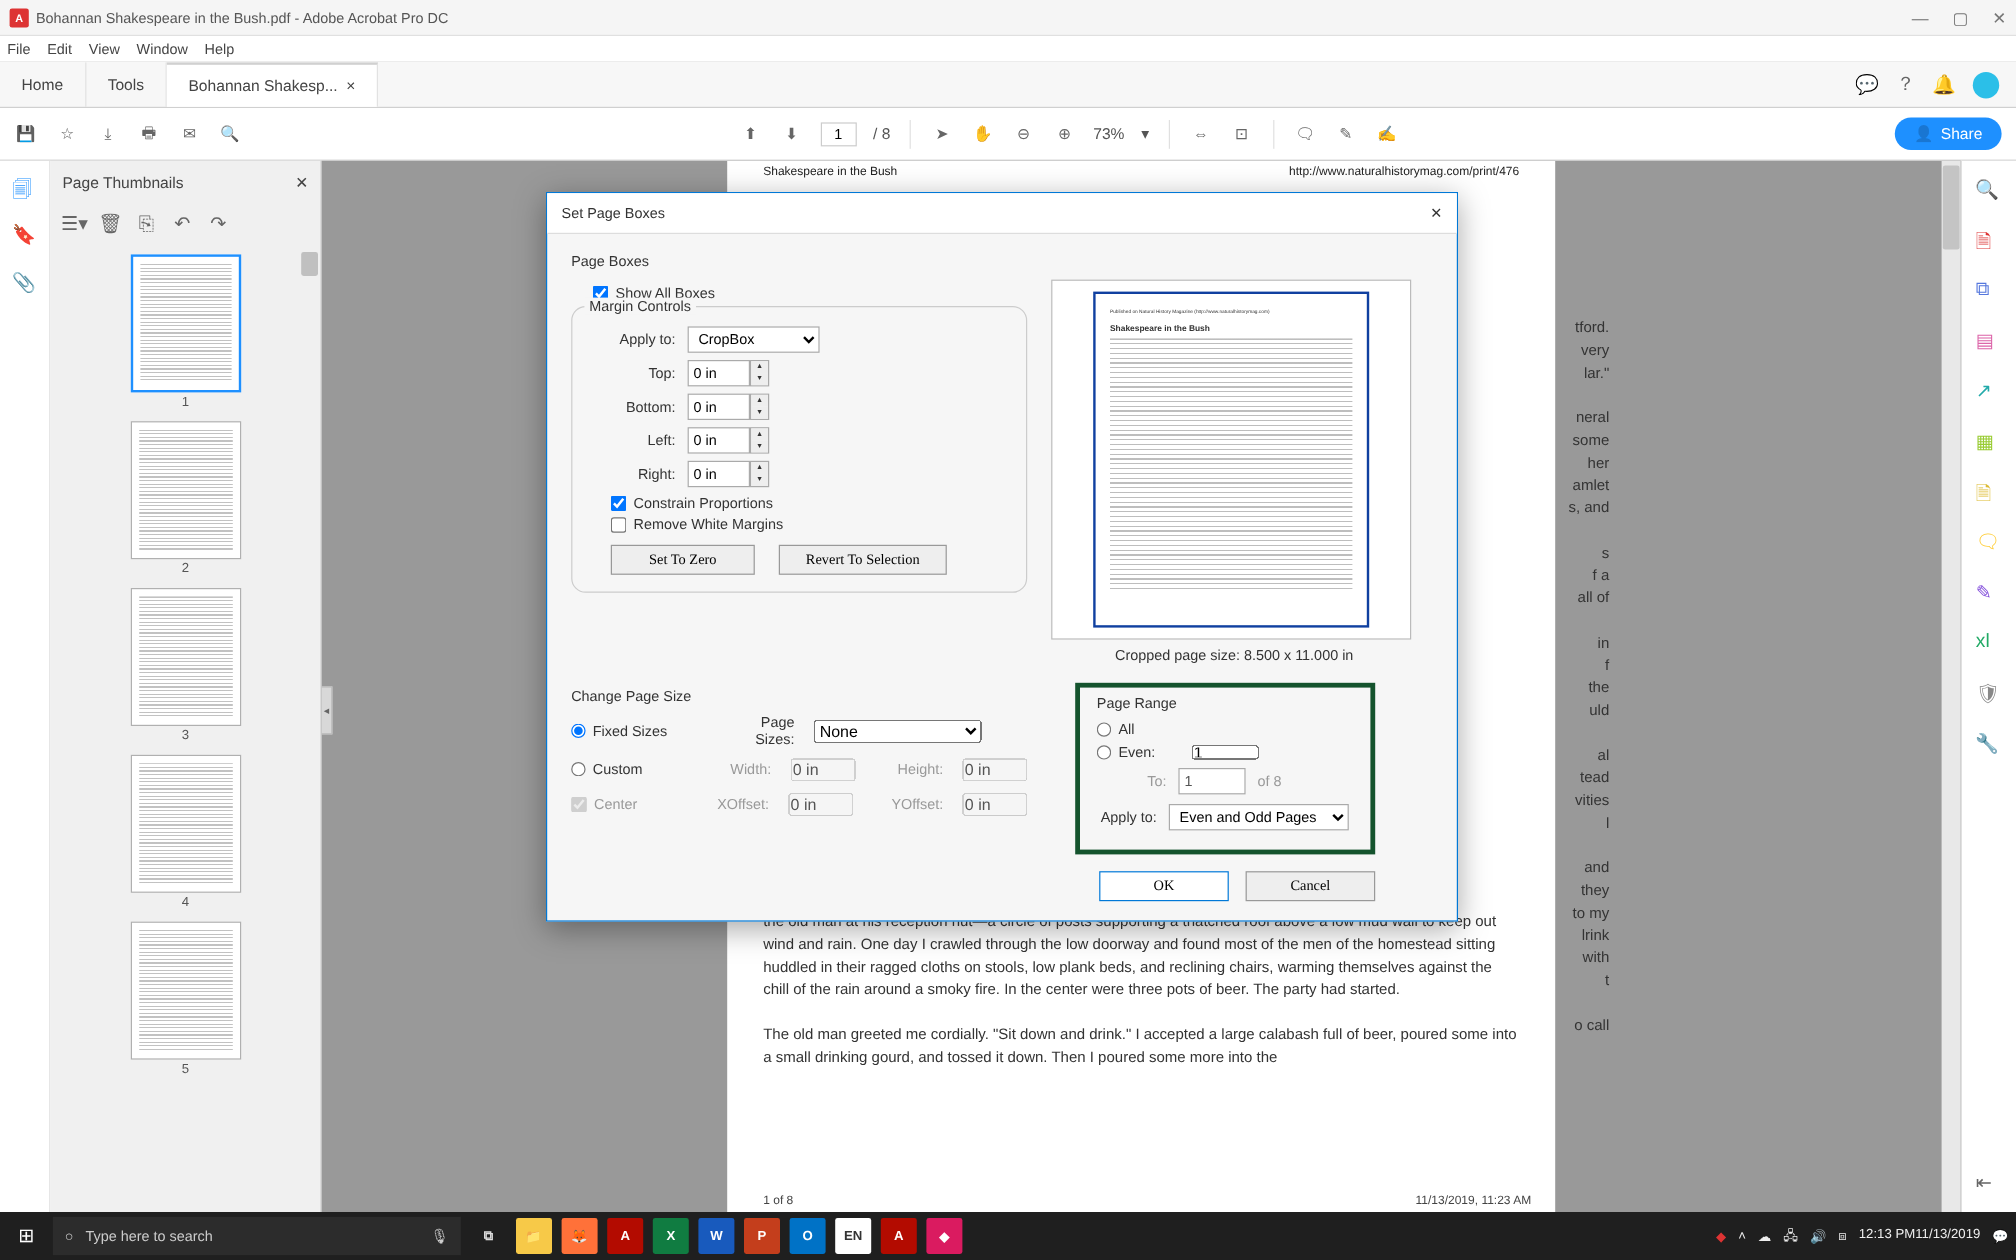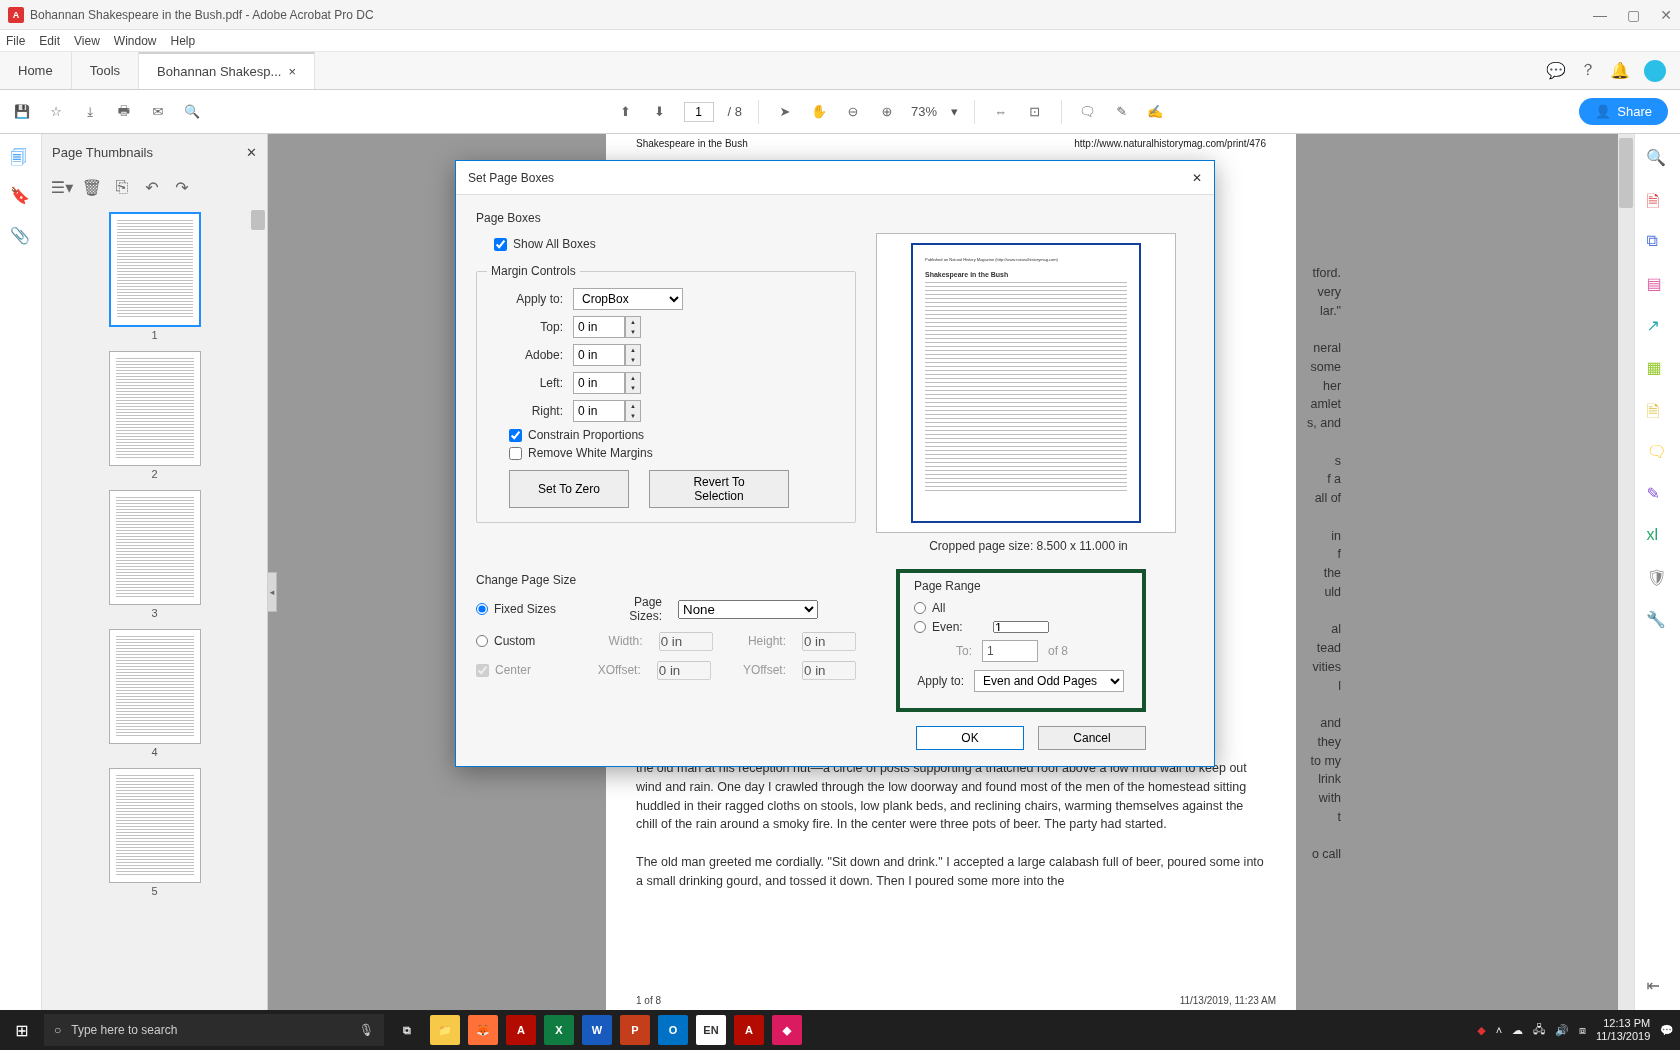--- a/index.html
+++ b/index.html
@@ -75,7 +75,7 @@
 .row label { width: 58px; text-align: right; font-size: 12px; }
 .row .lbl-wide { width: 72px; }
 .row select, .row input[type=text] { font-size: 12px; padding: 2px 4px; border: 1px solid #aaa; background: #fff; height: 22px; }
-.fieldset { border: 1px solid #ccc; border-radius: 2px; padding: 10px 14px 14px 14px; margin-top: 20px; position: relative; }
+.fieldset { border: 1px solid #ccc; border-radius: 12px; padding: 10px 14px 14px 14px; margin-top: 4px; position: relative; }
 .fieldset .legend { position: absolute; top: -8px; left: 10px; background: #f6f6f6; padding: 0 4px; font-size: 12px; }
 .spin { display: flex; }
 .spin input { width: 52px; }

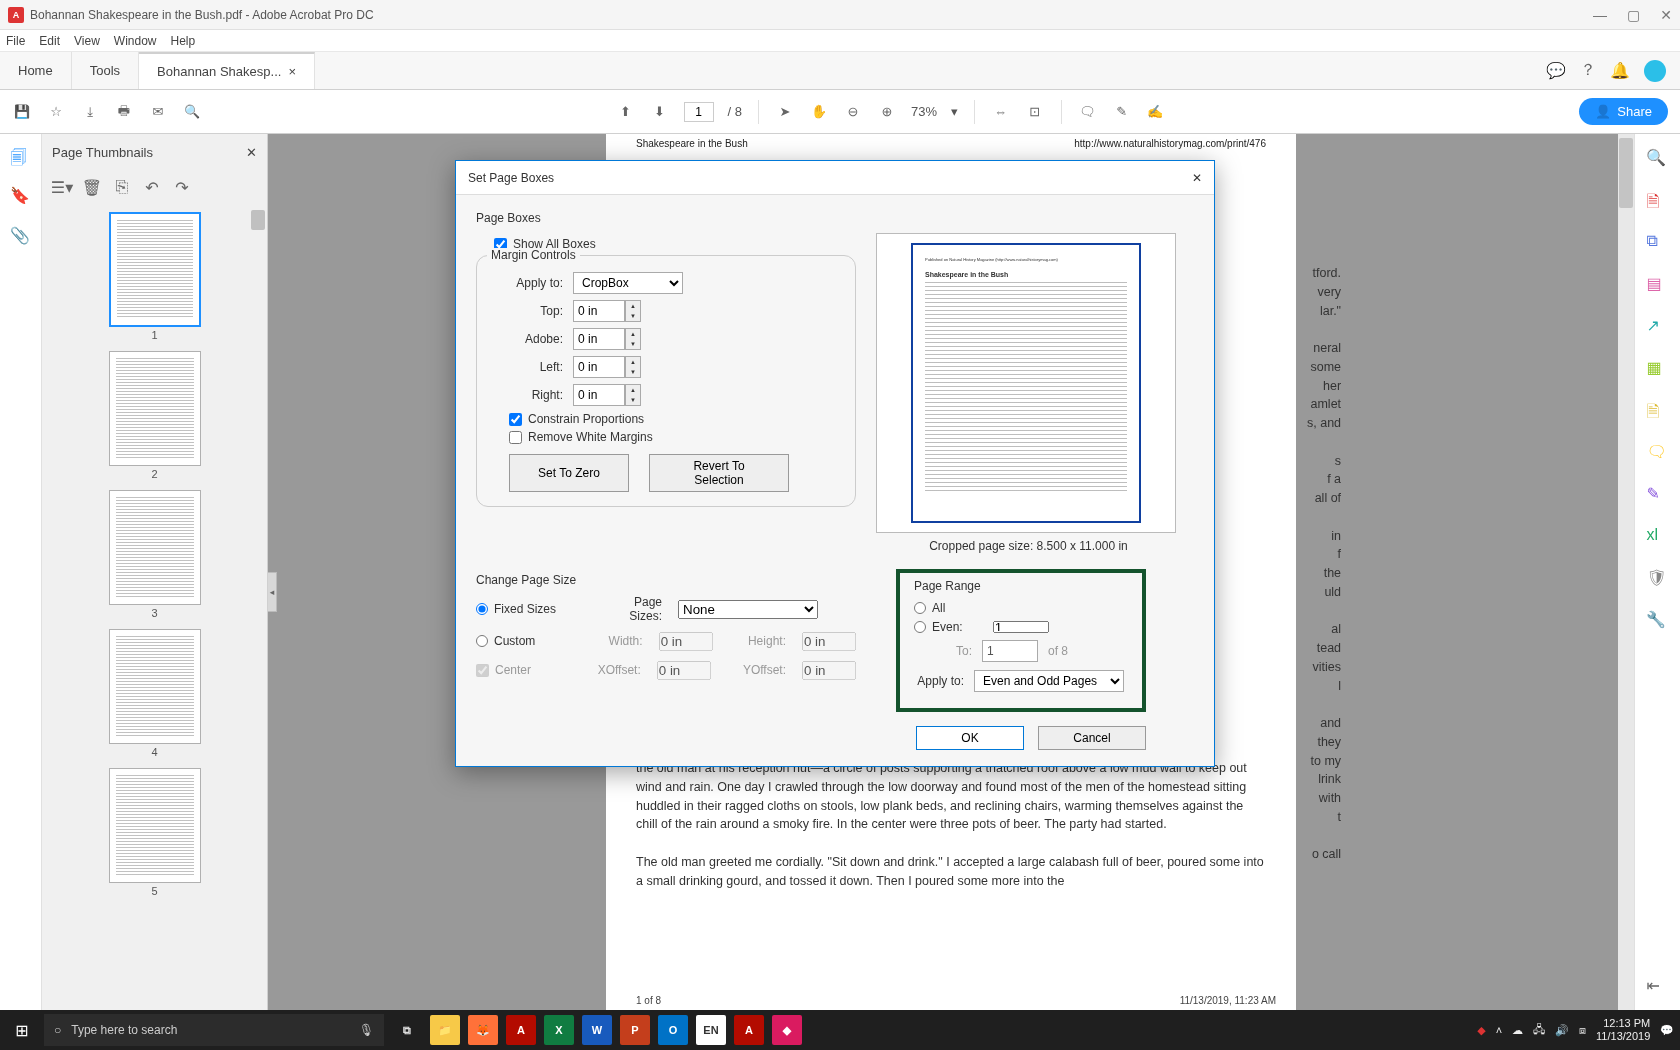--- a/index.html
+++ b/index.html
@@ -332,7 +332,7 @@
               </div>
           </div>
           <div class="row">
-            <label class="lbl-wide">Adobe:</label>
+            <label class="lbl-wide">Bottom:</label>
             <div class="spin">
                 <input type="text" value="0 in" style="">
                 <div class="btns">

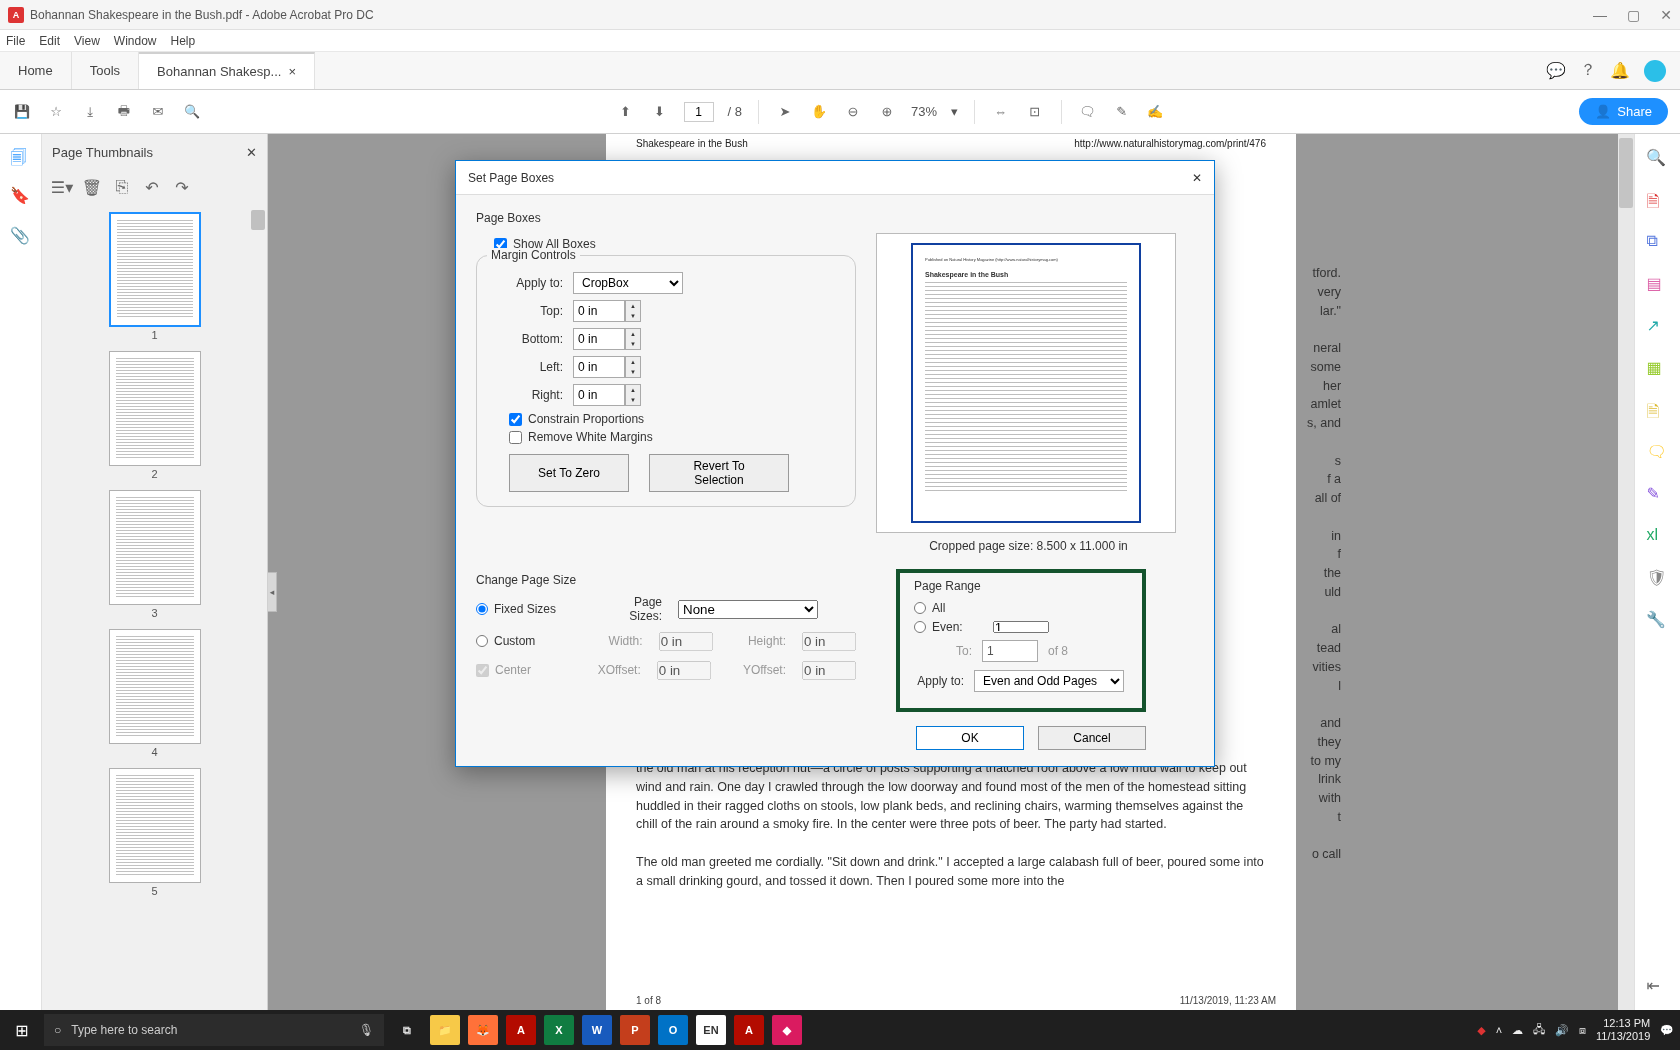--- a/index.html
+++ b/index.html
@@ -81,7 +81,7 @@
 .spin input { width: 52px; }
 .spin .btns { display: flex; flex-direction: column; border: 1px solid #aaa; }
 .spin .btns span { width: 14px; height: 10px; font-size: 6px; text-align: center; line-height: 10px; background: #eee; }
-.btn { padding: 4px 20px; border: 1px solid #999; background: #eee; font-size: 12px; }
+.btn { padding: 4px 20px; border: 1px solid #999; background: #eee; font-size: 12px; font-family: Liberation Serif, serif; }
 .btn.primary { border: 1px solid #0078d7; background: #fff; }
 .twocol { display: flex; gap: 20px; align-items: flex-start; }
 .preview { width: 305px; }

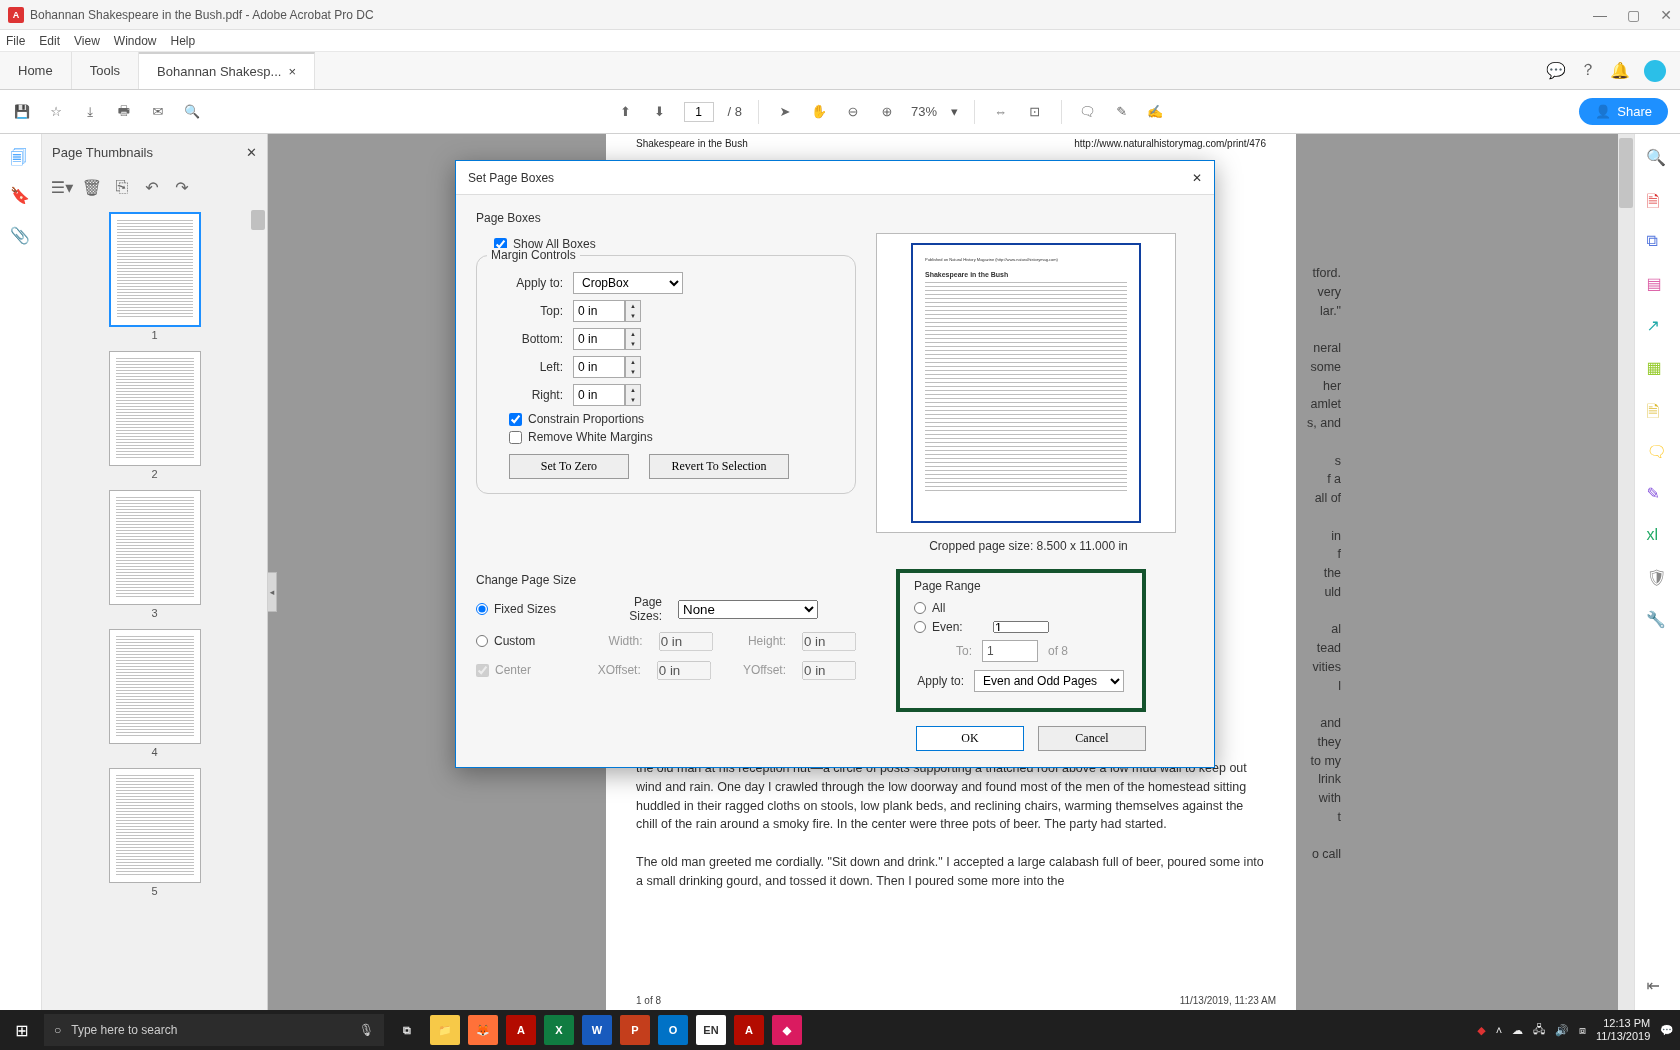--- a/index.html
+++ b/index.html
@@ -105,7 +105,7 @@
 .taskbar .tb-icons { display: flex; align-items: center; gap: 8px; margin-left: 8px; }
 .taskbar .tb-icon { width: 30px; height: 30px; border-radius: 2px; display: flex; align-items: center; justify-content: center; font-size: 11px; font-weight: bold; }
 .taskbar .tray { margin-left: auto; display: flex; align-items: center; gap: 10px; padding-right: 6px; font-size: 11px; color: #eee; }
-.taskbar .clock { display: flex; flex-direction: column; align-items: flex-end; line-height: 1.2; }
+.taskbar .clock { display: flex; flex-direction: row; align-items: flex-end; line-height: 1.2; }
 </style>
 </head>
 <body>

